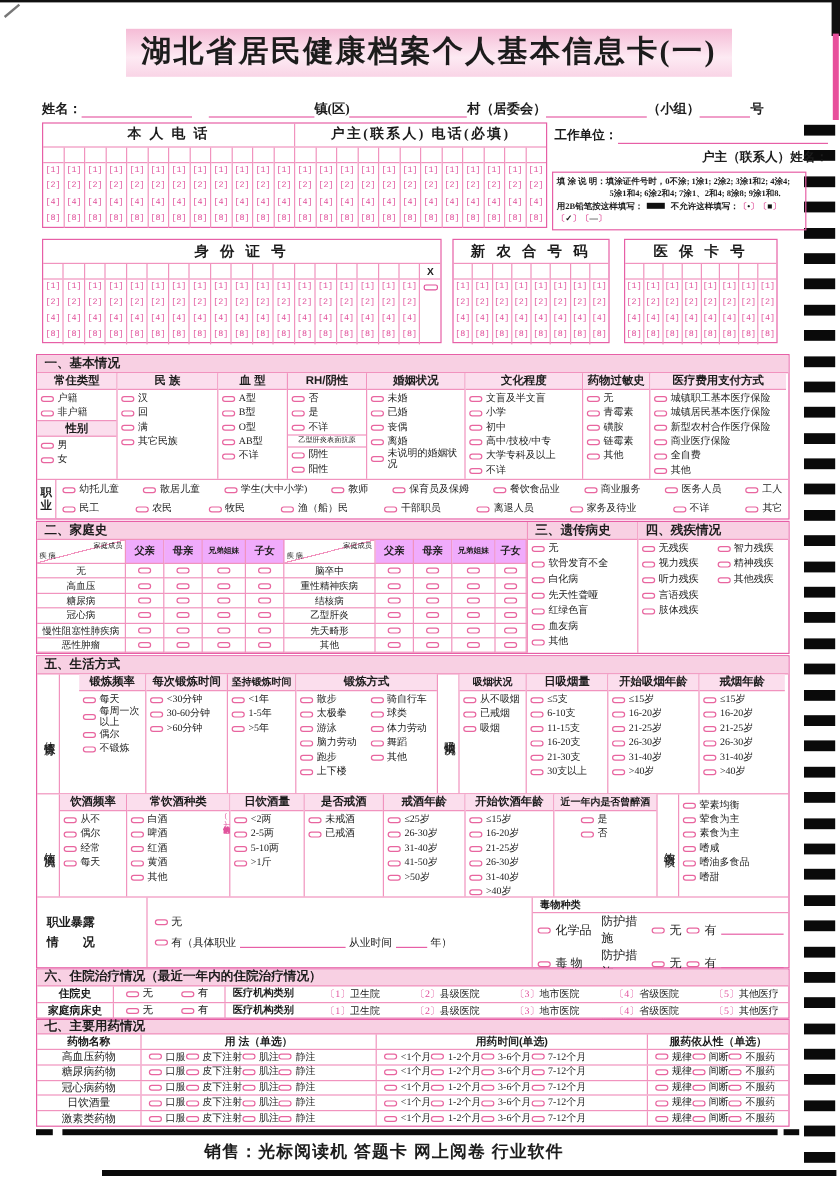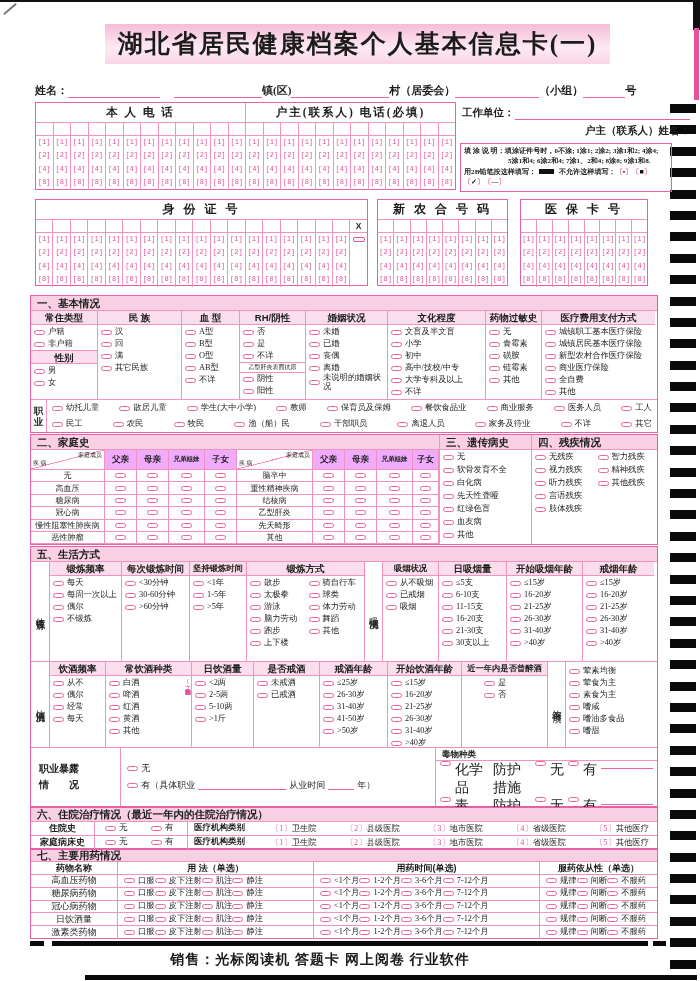--- a/index.html
+++ b/index.html
@@ -49,7 +49,7 @@
   .dcell{height:13.4px;font-size:7px;color:var(--ptx);text-align:center;line-height:13.4px;
     font-family:"Liberation Mono",monospace;white-space:nowrap;}
   .id-hdr{height:20px;border-bottom:1px solid var(--pb);text-align:center;line-height:19px;
-    font-family:Liberation Serif, serif;font-weight:bold;font-size:12px;letter-spacing:3px;}
+    font-family:Liberation Sans, sans-serif;font-weight:bold;font-size:12px;letter-spacing:3px;}
   .wbub{display:inline-block;width:12px;height:5px;border:1px solid var(--ptx);border-radius:2px;margin-top:4px;}
 
   

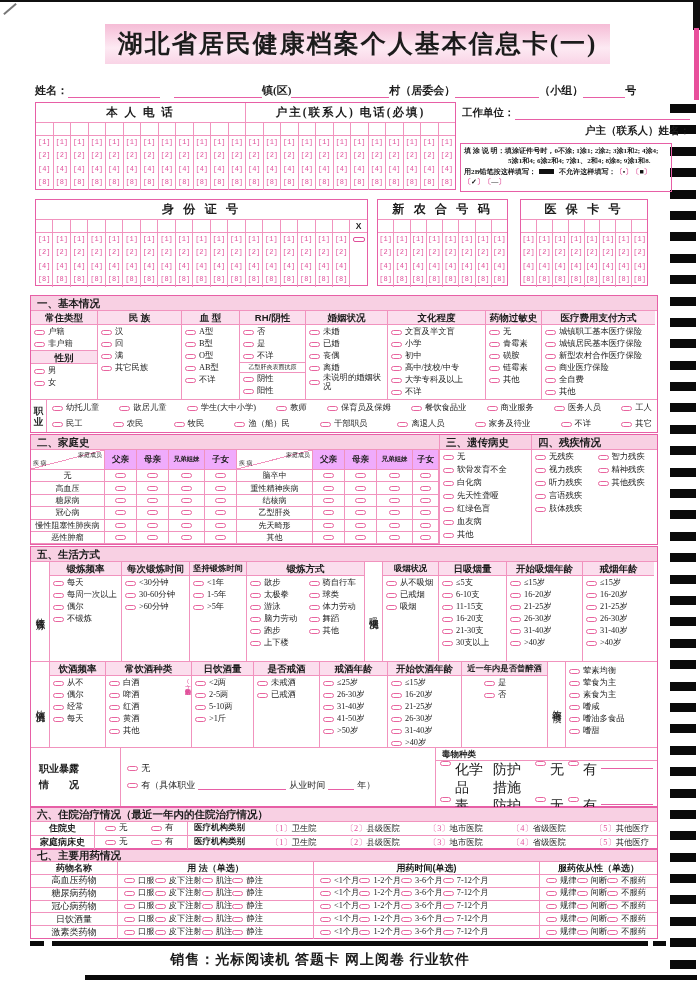--- a/index.html
+++ b/index.html
@@ -120,7 +120,7 @@
   .s5-a{display:flex;height:100px;border-bottom:1px solid var(--pb);}
   .s5-b{display:flex;height:86px;border-bottom:1px solid var(--pb);}
   .s5-c{display:flex;height:58px;}
-  .a1{width:18px;} .a2{width:72px;} .a3{width:68px;} .a4{width:57px;} .a5{width:118px;}
+  .a1{width:18px;} .a2{width:72px;padding-left:16px;} .a3{width:68px;} .a4{width:57px;} .a5{width:118px;}
   .a6{width:18px;} .a7{width:56px;} .a8{width:68px;} .a9{width:76px;} .a10{width:72px;}
   .b1{width:18px;} .b2{width:56px;} .b3{width:86px;position:relative;} .b4{width:62px;}
   .b5{width:66px;} .b6{width:68px;} .b7{width:74px;} .b8{width:86px;} .b9{width:18px;} .b10{width:89px;}

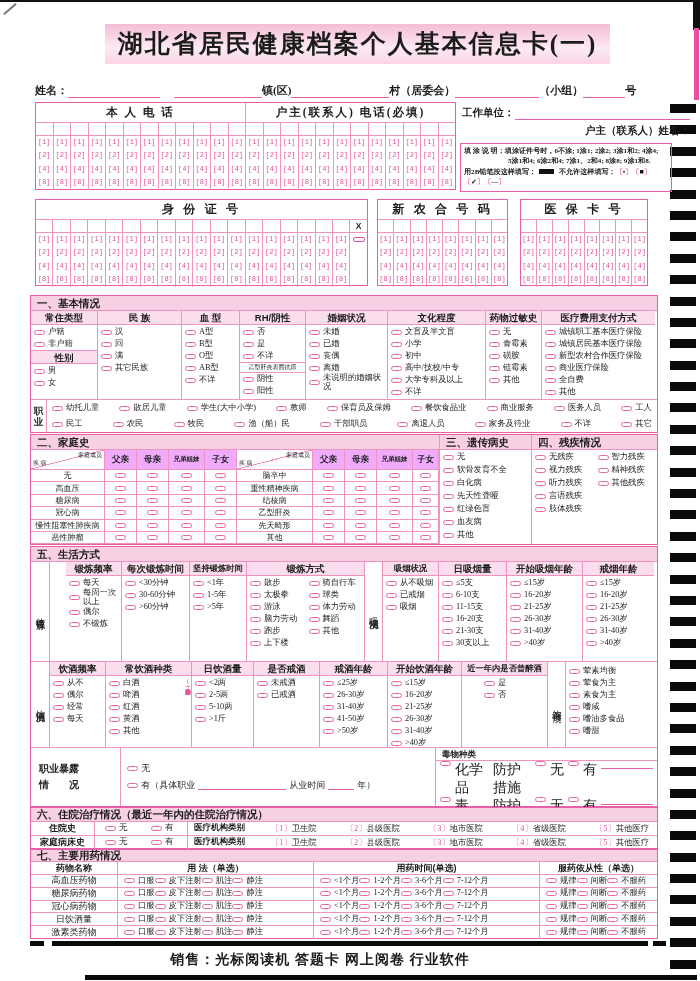--- a/index.html
+++ b/index.html
@@ -138,7 +138,7 @@
   .tox-hdr{height:13px;line-height:12px;font-size:8.5px;font-weight:bold;padding-left:6px;
     border-bottom:1px solid var(--pb);}
   .tox-rows{flex:1;display:flex;flex-direction:column;justify-content:space-around;padding:0 4px;}
-  .tox-row{display:flex;align-items:flex-start;gap:4px;font-size:14px;font-family:Liberation Mono, monospace;}
+  .tox-row{display:flex;align-items:center;gap:4px;font-size:10px;font-family:Liberation Serif, serif;}
   .tox-row .nm{width:34px;} .tox-row .pr{width:38px;}
   .tox-row .ul{width:52px;height:8px;}
 

